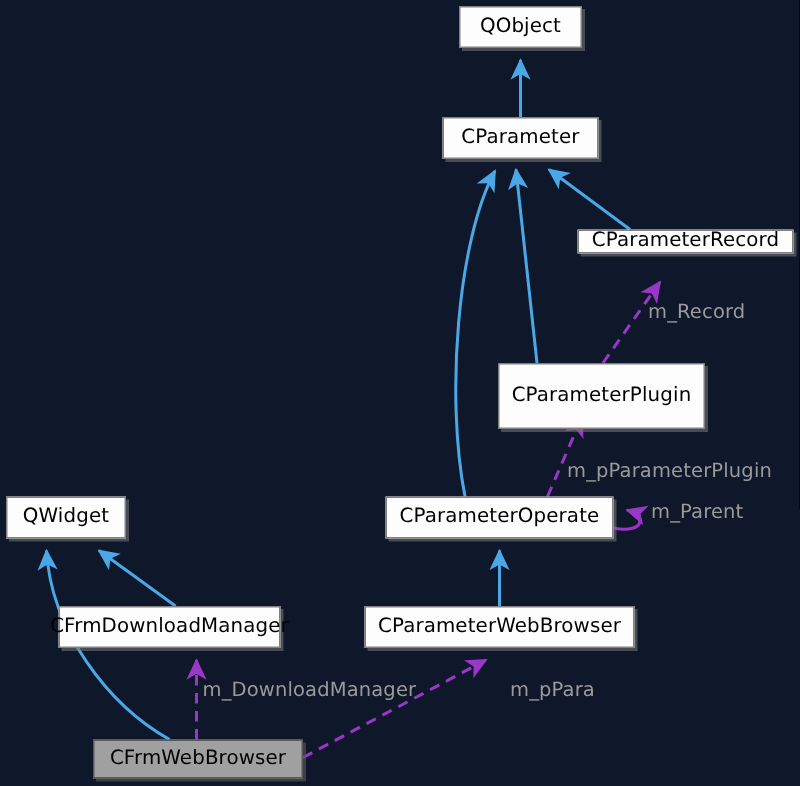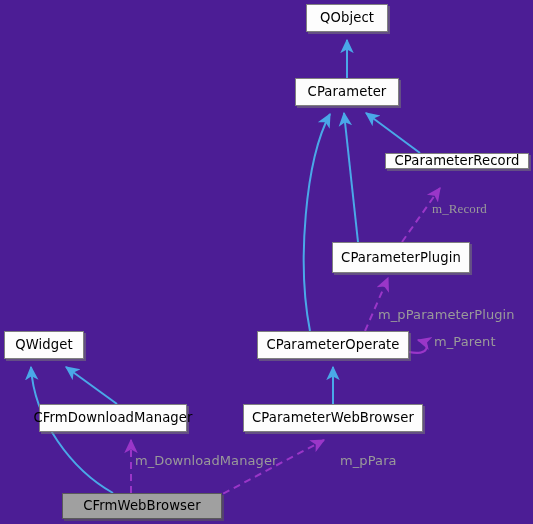--- a/index.html
+++ b/index.html
@@ -12,7 +12,7 @@
     position: relative;
     width: 533px;
     height: 524px;
-    background: #4c1d95;
+    background: #0f172a;
     overflow: hidden;
     font-family: "DejaVu Sans", "Liberation Sans", sans-serif;
   }

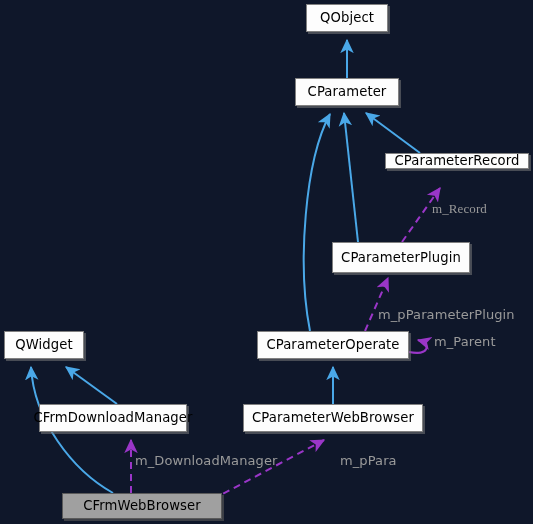--- a/index.html
+++ b/index.html
@@ -98,7 +98,7 @@
     <div class="node" style="left: 39px; top: 404px; width: 148px; height: 28px;">CFrmDownloadManager</div>
     <div class="node" style="left: 243px; top: 404px; width: 180px; height: 28px;">CParameterWebBrowser</div>
     <div class="node current" style="left: 62px; top: 493px; width: 160px; height: 26px; text-align: right;">CFrmWebBrowser</div>
-    <div class="edge-label" style="left: 432px; top: 202px; font-family: Liberation Serif, serif;">m_Record</div>
+    <div class="edge-label" style="left: 432px; top: 202px;">m_Record</div>
     <div class="edge-label" style="left: 378px; top: 308px;">m_pParameterPlugin</div>
     <div class="edge-label" style="left: 434px; top: 335px; text-align: right;">m_Parent</div>
     <div class="edge-label" style="left: 135px; top: 454px;">m_DownloadManager</div>

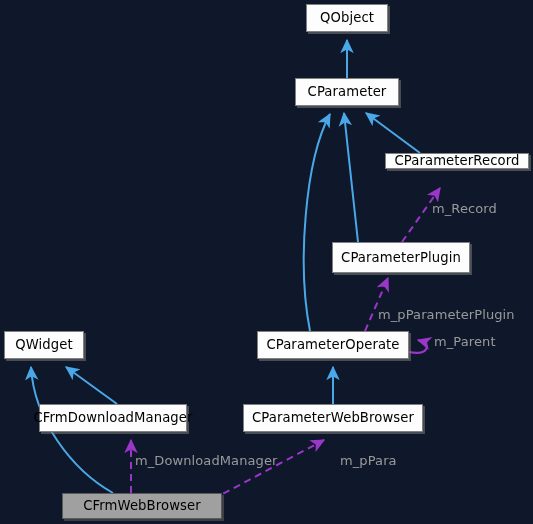--- a/index.html
+++ b/index.html
@@ -92,7 +92,7 @@
 <div class="node" style="left: 306px; top: 4px; width: 82px; height: 28px;">QObject</div>
     <div class="node" style="left: 295px; top: 78px; width: 104px; height: 28px;">CParameter</div>
     <div class="node" style="left: 385px; top: 153px; width: 144px; height: 16px;">CParameterRecord</div>
-    <div class="node" style="left: 332px; top: 242px; width: 138px; height: 31px;">CParameterPlugin</div>
+    <div class="node" style="left: 332px; top: 242px; width: 138px; height: 44px;">CParameterPlugin</div>
     <div class="node" style="left: 257px; top: 331px; width: 152px; height: 28px;">CParameterOperate</div>
     <div class="node" style="left: 4px; top: 331px; width: 80px; height: 28px;">QWidget</div>
     <div class="node" style="left: 39px; top: 404px; width: 148px; height: 28px;">CFrmDownloadManager</div>

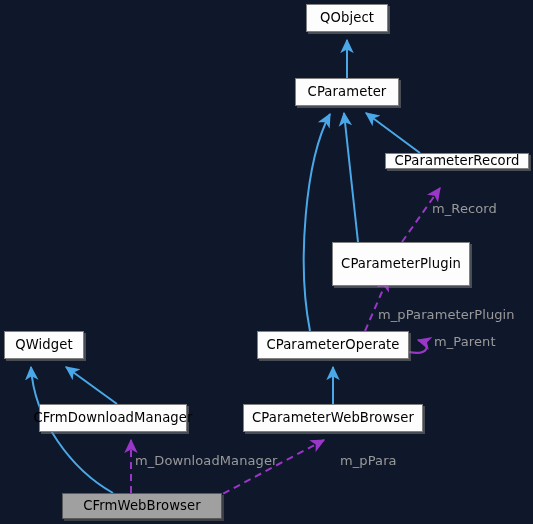--- a/index.html
+++ b/index.html
@@ -97,7 +97,7 @@
     <div class="node" style="left: 4px; top: 331px; width: 80px; height: 28px;">QWidget</div>
     <div class="node" style="left: 39px; top: 404px; width: 148px; height: 28px;">CFrmDownloadManager</div>
     <div class="node" style="left: 243px; top: 404px; width: 180px; height: 28px;">CParameterWebBrowser</div>
-    <div class="node current" style="left: 62px; top: 493px; width: 160px; height: 26px; text-align: right;">CFrmWebBrowser</div>
+    <div class="node current" style="left: 62px; top: 493px; width: 140px; height: 26px; text-align: right;">CFrmWebBrowser</div>
     <div class="edge-label" style="left: 432px; top: 202px;">m_Record</div>
     <div class="edge-label" style="left: 378px; top: 308px;">m_pParameterPlugin</div>
     <div class="edge-label" style="left: 434px; top: 335px; text-align: right;">m_Parent</div>

